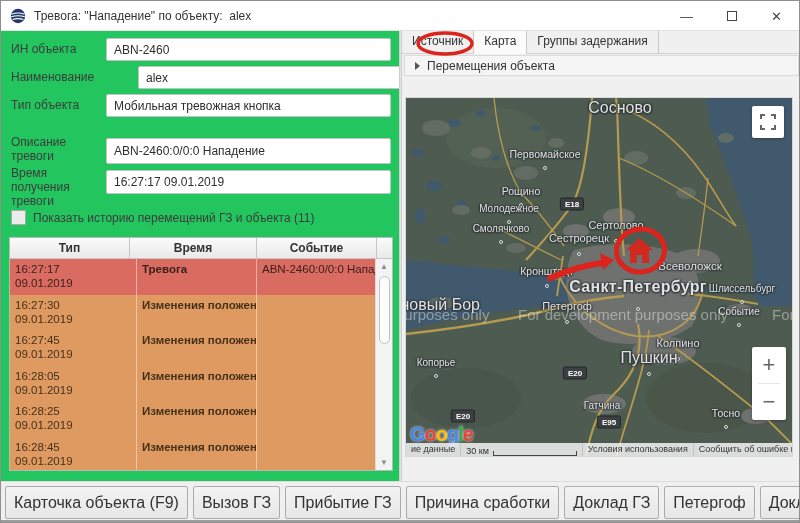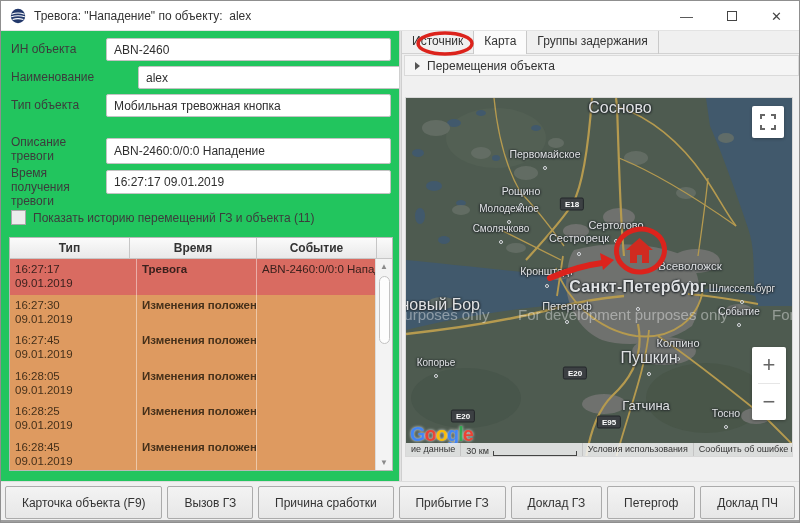--- a/index.html
+++ b/index.html
@@ -282,7 +282,7 @@
           <span class="map-dot" style="left: 272px; top: 260.6px;"></span>
           <span class="map-label" style="left: 243px; top: 260px; font-size: 16px;">Пушкин</span>
           <span class="map-dot" style="left: 243px; top: 275.6px;"></span>
-          <span class="map-label" style="left: 196px; top: 307px; font-size: 13px; margin-left: 44px;">Гатчина</span>
+          <span class="map-label" style="left: 196px; top: 307px; font-size: 10px;">Гатчина</span>
           <span class="map-dot" style="left: 196px; top: 322.6px;"></span>
           <span class="map-label" style="left: 320px; top: 315px; font-size: 10.5px;">Тосно</span>
           <span class="map-dot" style="left: 320px; top: 329.3px;"></span>

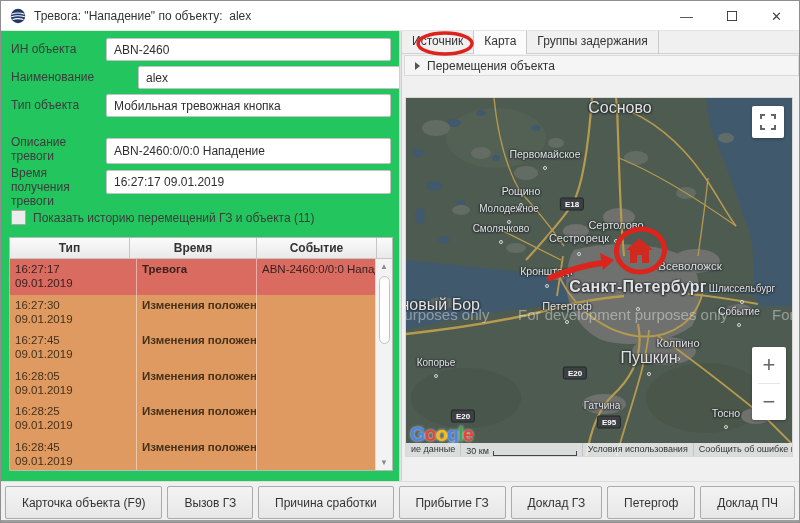--- a/index.html
+++ b/index.html
@@ -66,7 +66,7 @@
   
   .footer{position:absolute;left:0;top:480px;width:100%;height:43px;background:#f0f0f0;border-top:1px solid #dcdcdc;}
   .footer-inner{position:absolute;left:4px;right:4px;top:4px;height:33px;display:flex;gap:5px;}
-  .f-btn{flex:1 1 auto;background:linear-gradient(#f3f3f3,#e7e7e7);border:1px solid #ababab;border-radius:2px;font-size:12px;color:#333;padding:0 8px;white-space:nowrap;}
+  .f-btn{flex:1 1 auto;background:linear-gradient(#f3f3f3,#e7e7e7);border:1px solid #ababab;border-radius:2px;font-size:16px;color:#333;padding:0 8px;white-space:nowrap;}
   .bottom-strip{position:absolute;left:0;bottom:0;width:100%;height:4px;background:#9e9e9e;}
 </style>
 </head>

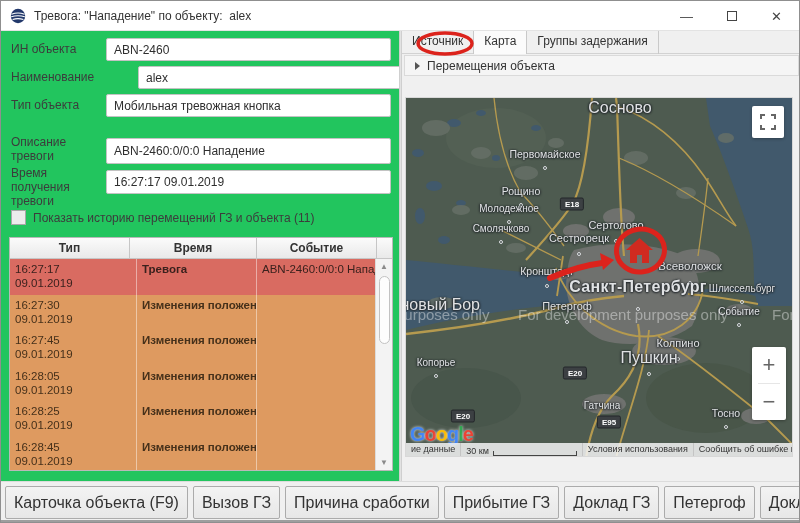--- a/index.html
+++ b/index.html
@@ -338,8 +338,8 @@
     <div class="footer-inner" id="footer-buttons">
         <button class="f-btn">Карточка объекта (F9)</button>
         <button class="f-btn">Вызов ГЗ</button>
+        <button class="f-btn">Прибытие ГЗ</button>
         <button class="f-btn">Причина сработки</button>
-        <button class="f-btn">Прибытие ГЗ</button>
         <button class="f-btn">Доклад ГЗ</button>
         <button class="f-btn">Петергоф</button>
         <button class="f-btn">Доклад ПЧ</button>

